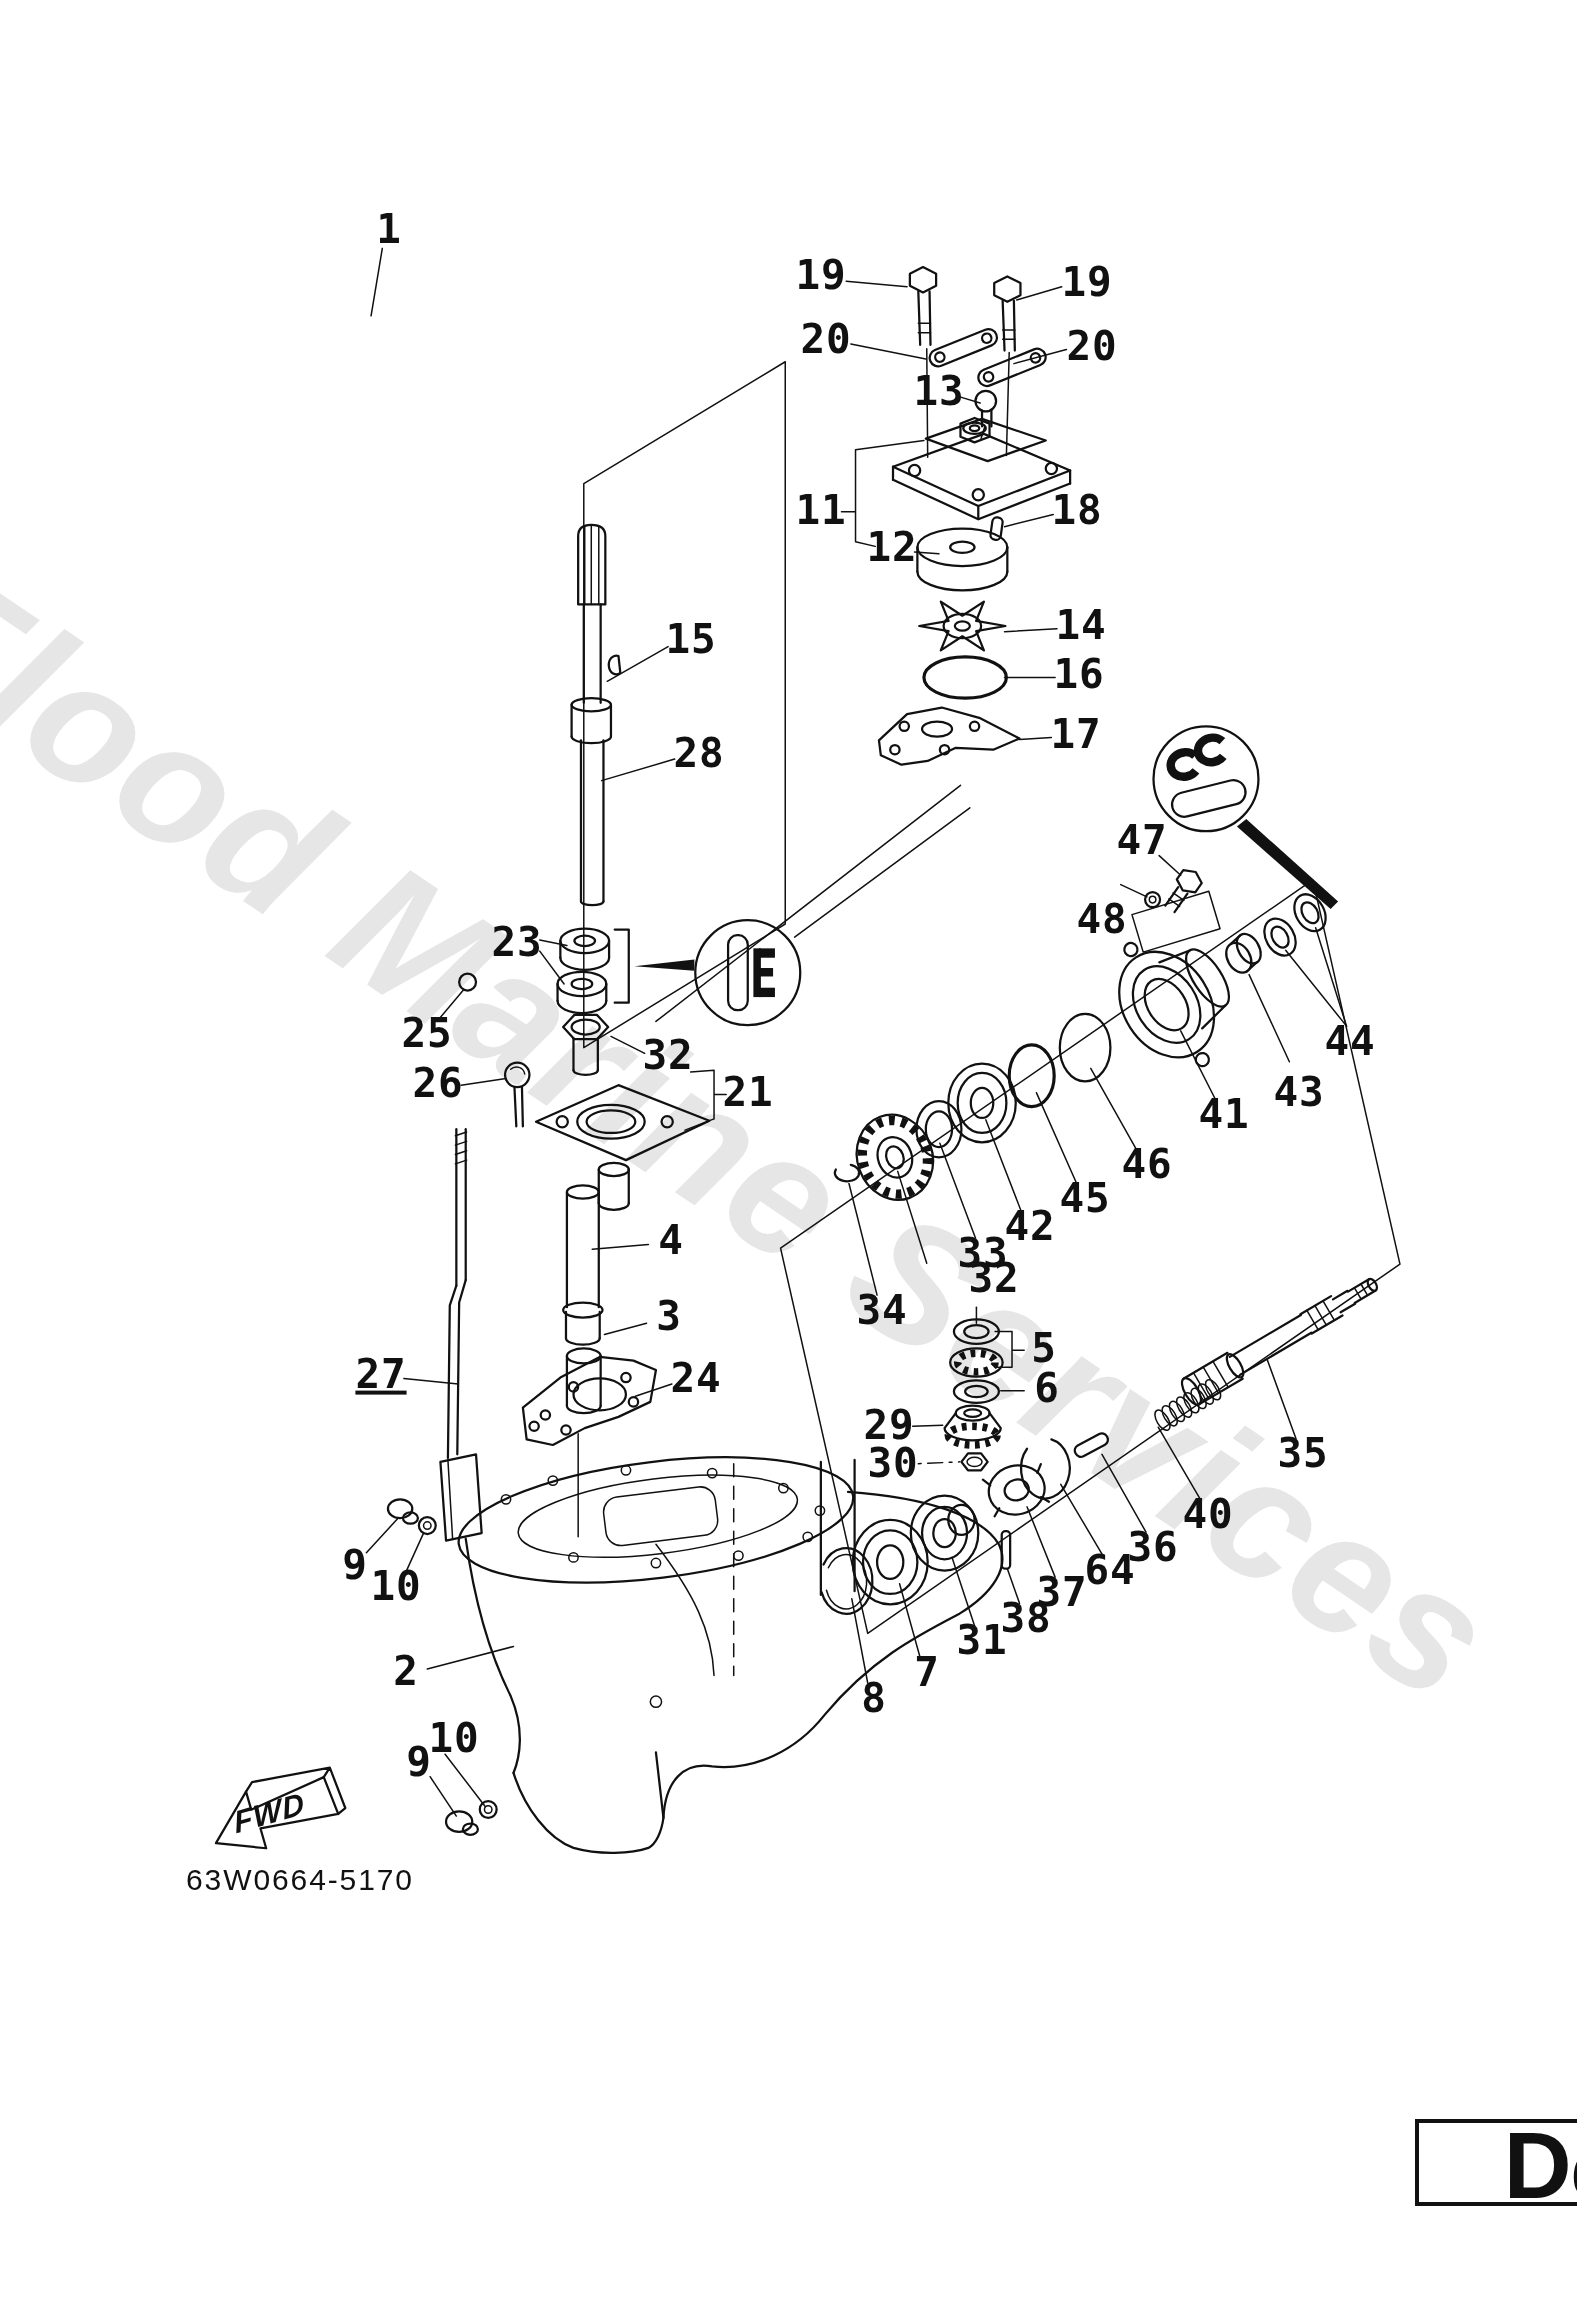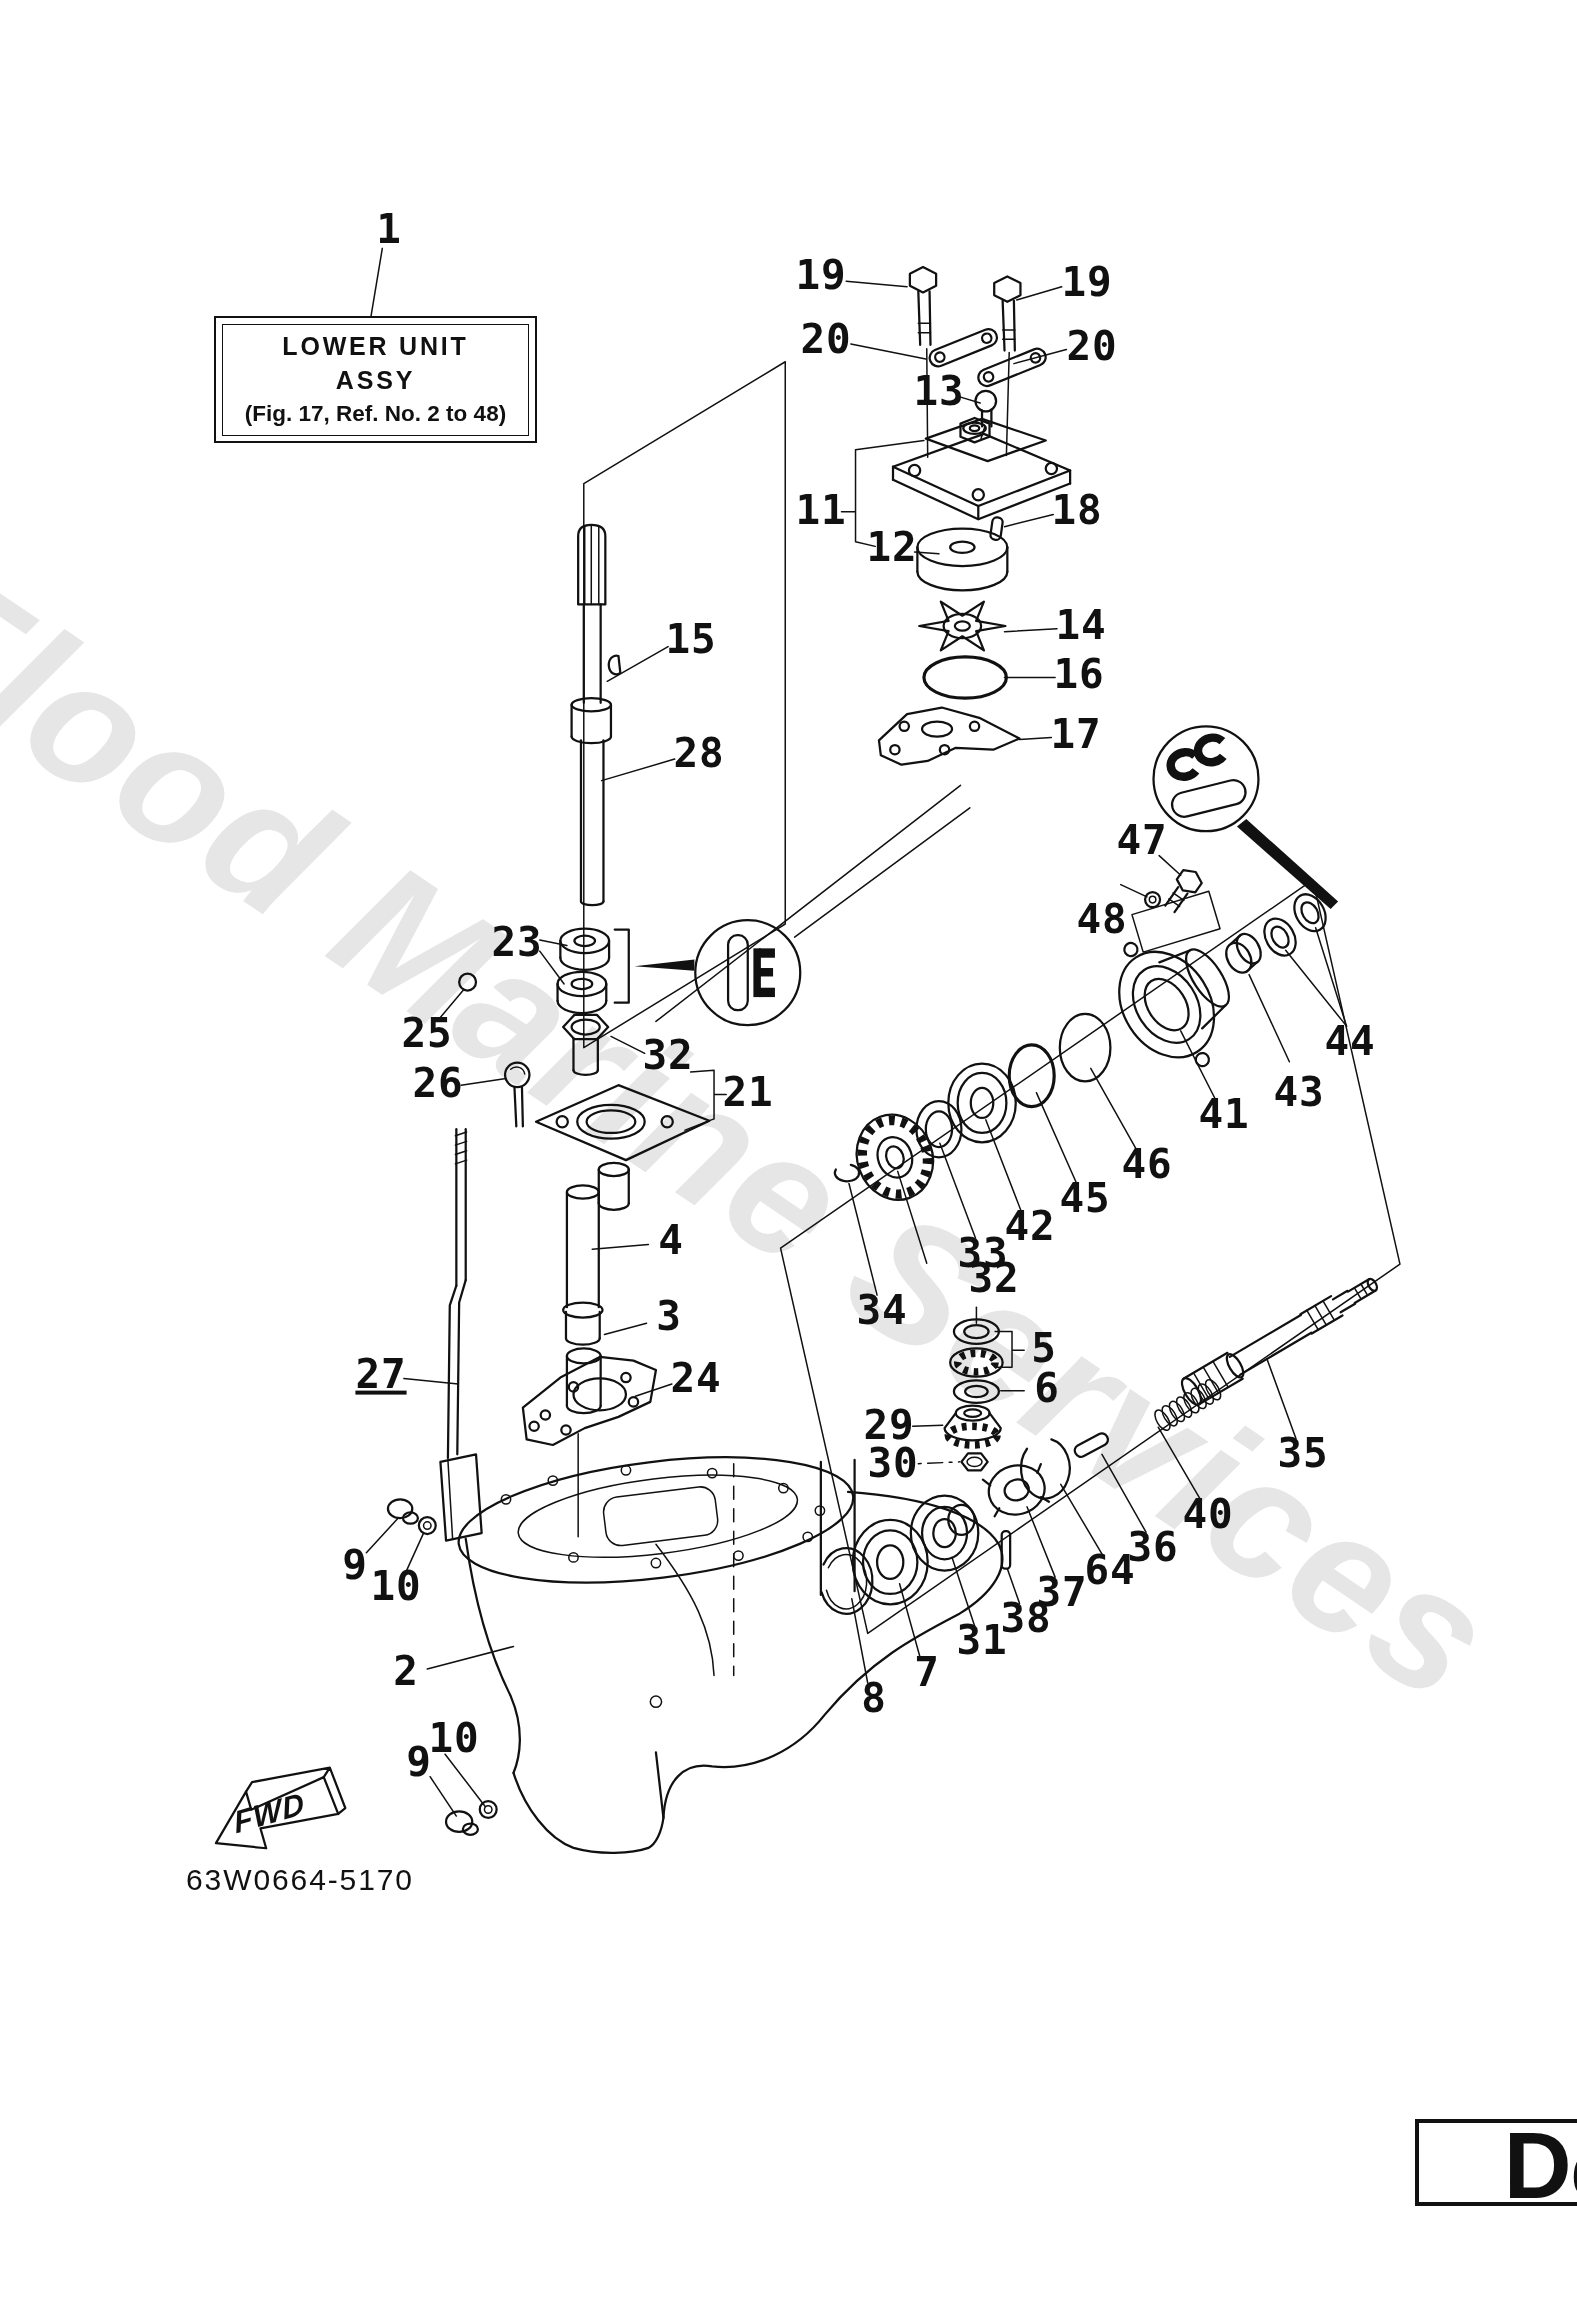--- a/index.html
+++ b/index.html
@@ -38,13 +38,6 @@
 
   <div id="watermark">Flood Marine Services</div>
 
-  <div id="title-box">
-    <div id="title-inner">
-      <p class="t-big">LOWER UNIT</p>
-      <p class="t-big">ASSY</p>
-      <p class="t-small">(Fig. 17, Ref. No. 2 to 48)</p>
-    </div>
-  </div>
 
   <svg id="art" width="1578" height="2324" viewBox="0 0 1684 2480">
 

